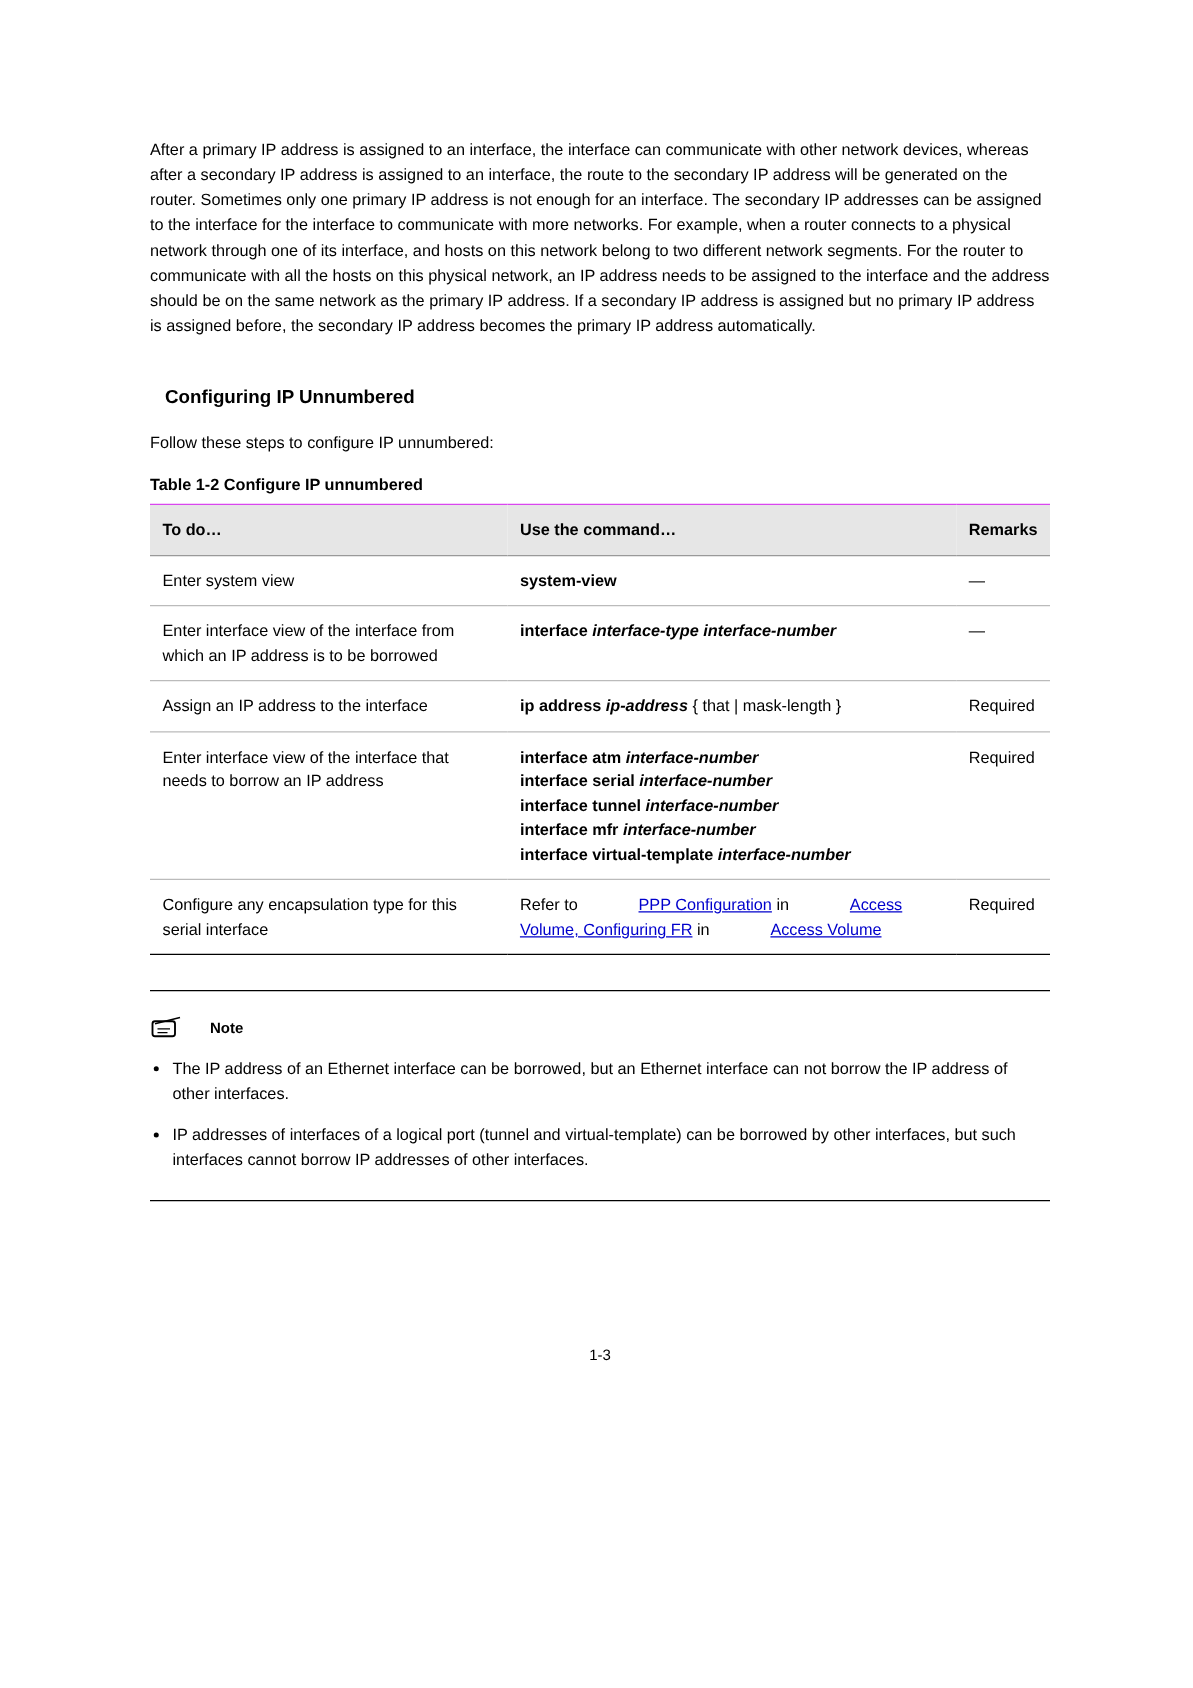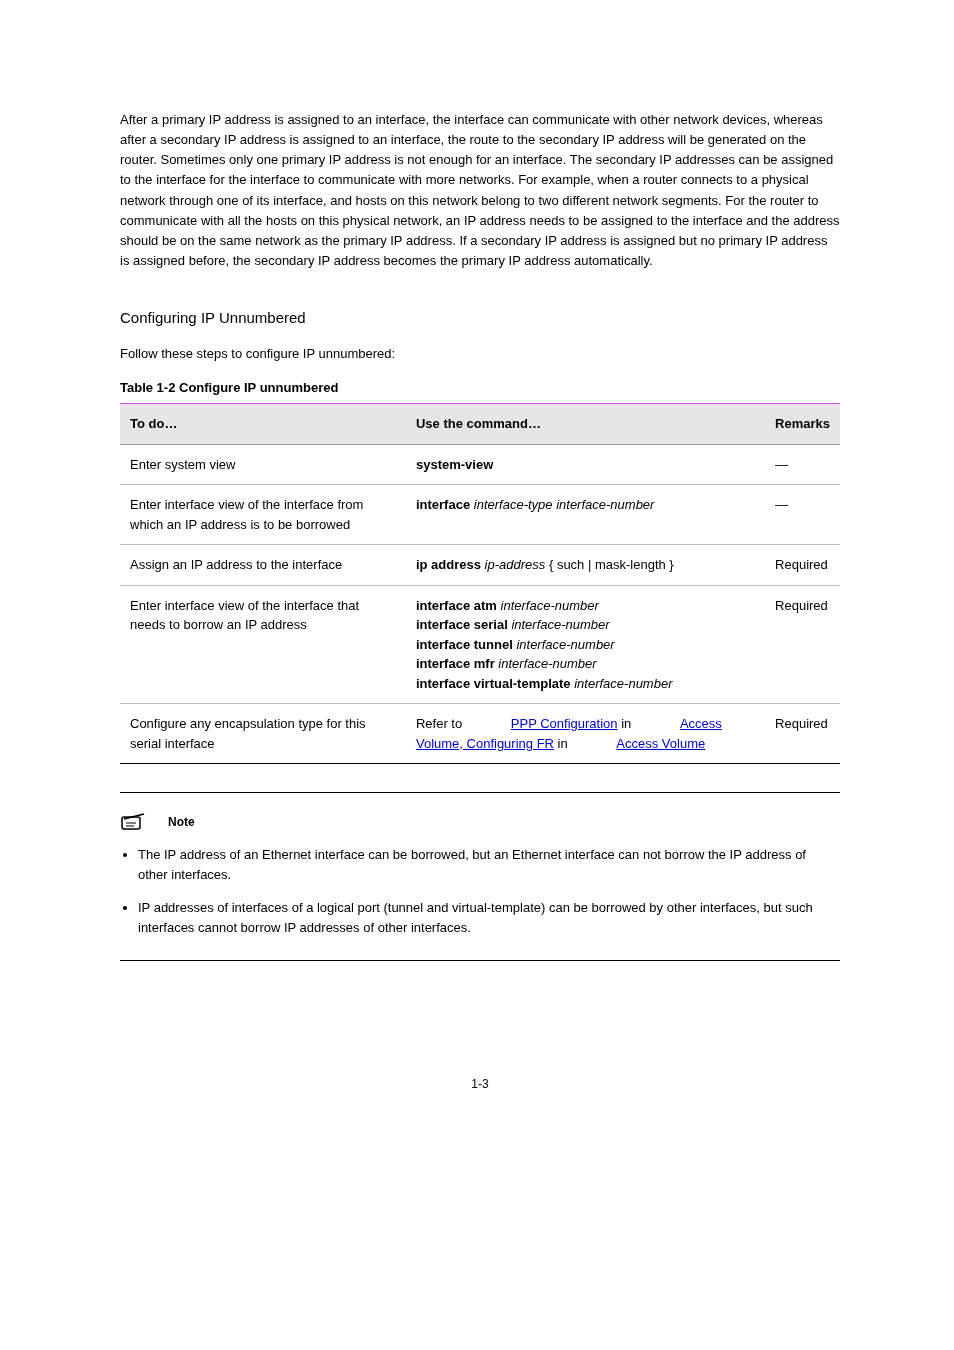--- a/index.html
+++ b/index.html
@@ -23,8 +23,8 @@
   }
   h3.section-title {
     font-size: 15px;
-    font-weight: normal;
-    margin: 0 0 18px 0;
+    font-weight: bold;
+    margin: 0 0 18px 12px;
   }
   .lead {
     font-size: 13px;

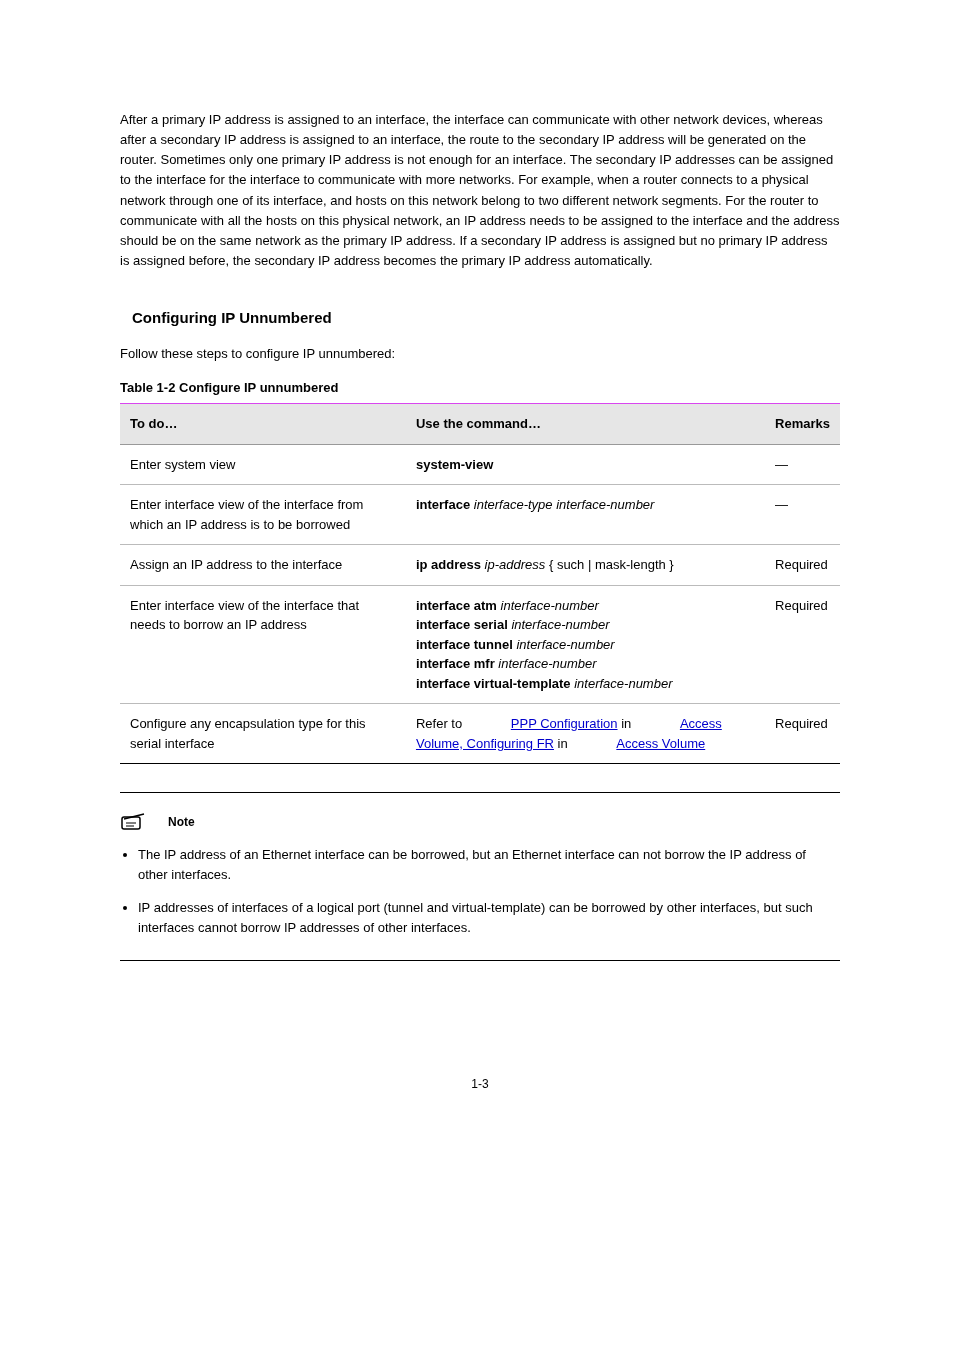--- a/index.html
+++ b/index.html
@@ -63,6 +63,7 @@
   }
   .cmd-em {
     font-style: italic;
+    font-weight: bold;
   }
   a.link {
     color: #0000cc;

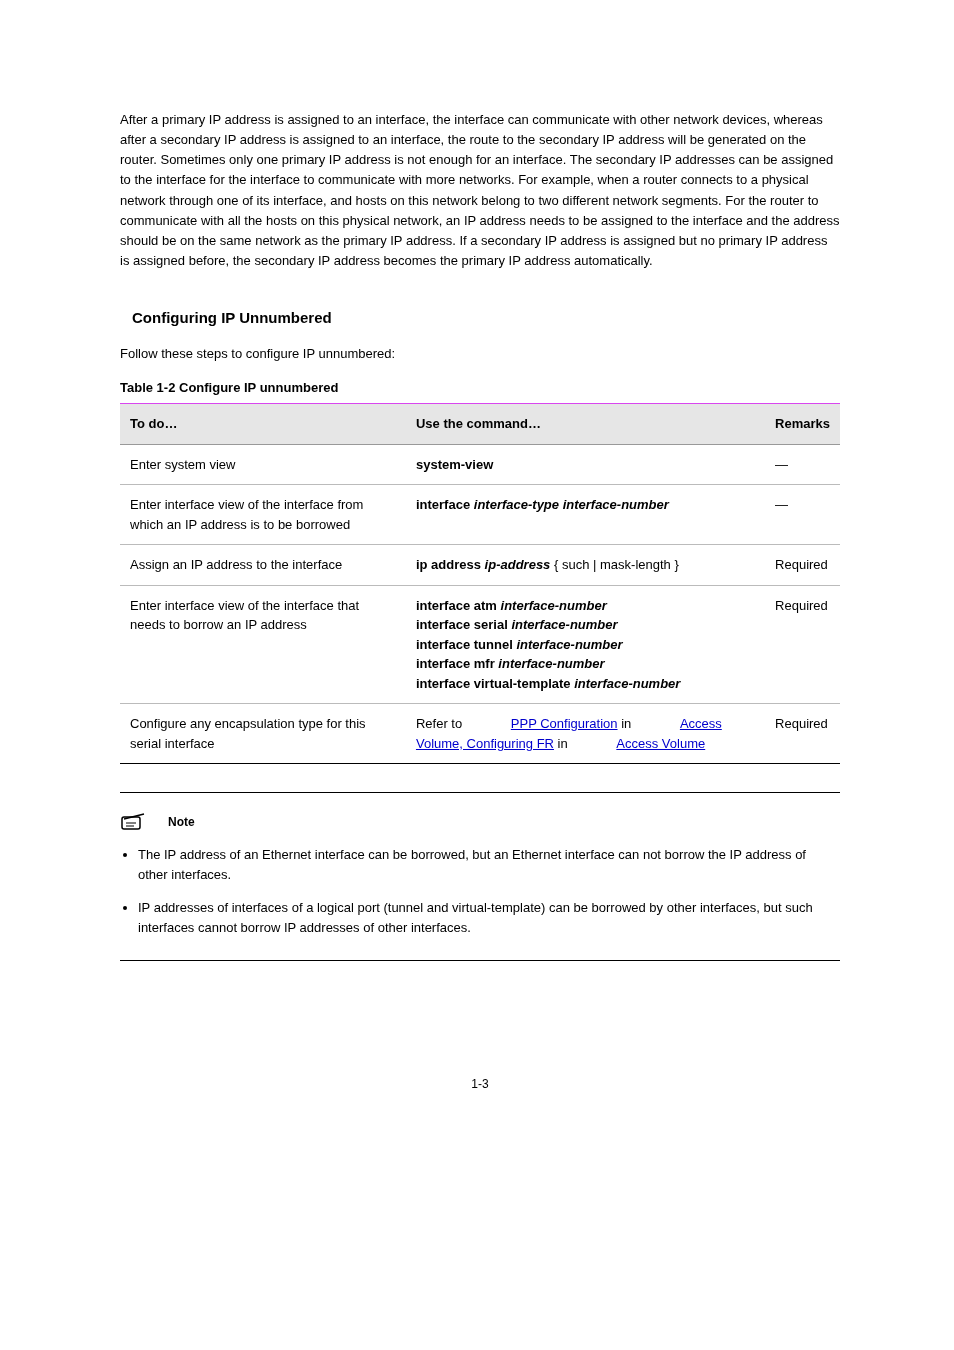--- a/index.html
+++ b/index.html
@@ -150,7 +150,7 @@
           <span class="cmd-strong">ip address</span>
           <span> </span>
           <span class="cmd-em">ip-address</span>
-          <span> { such | mask-length }</span>
+          <span> { that | mask-length }</span>
         </td>
         <td>Required</td>
       </tr>

